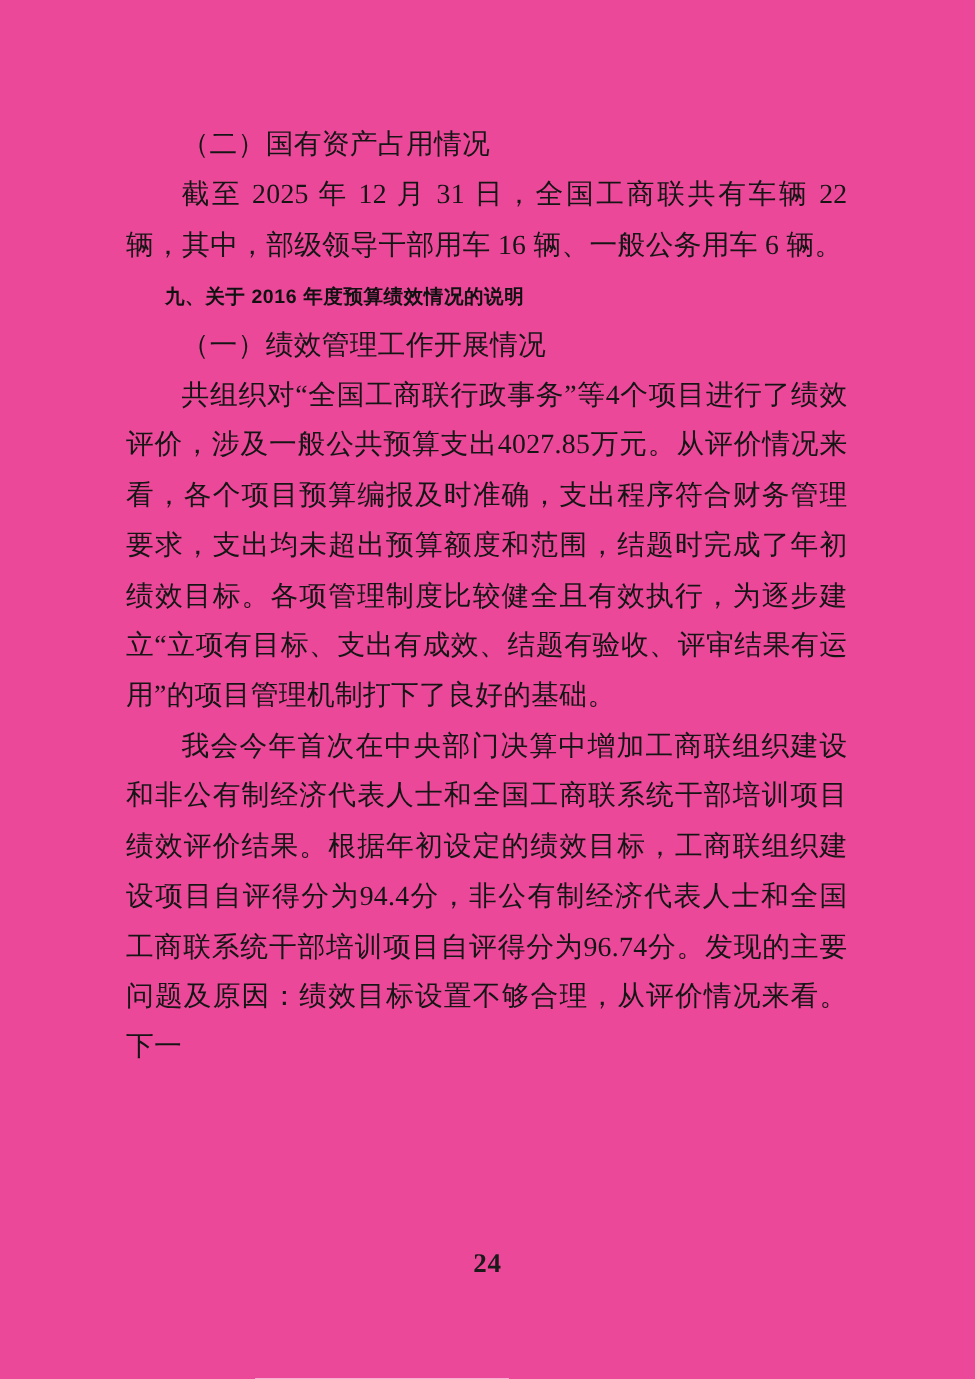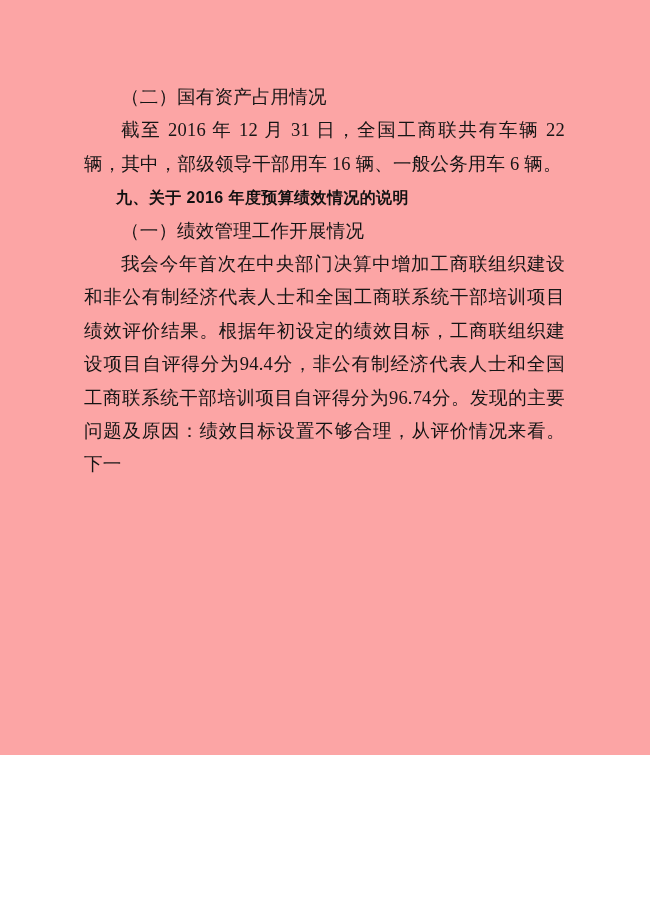--- a/index.html
+++ b/index.html
@@ -10,8 +10,8 @@
   .page {
     position: relative;
     width: 650px;
-    height: 755px;
-    background: #fca5a5;
+    height: 919px;
+    background: #ec4899;
     overflow: hidden;
     color: #141414;
     font-family: "Liberation Serif", "DejaVu Serif", serif;

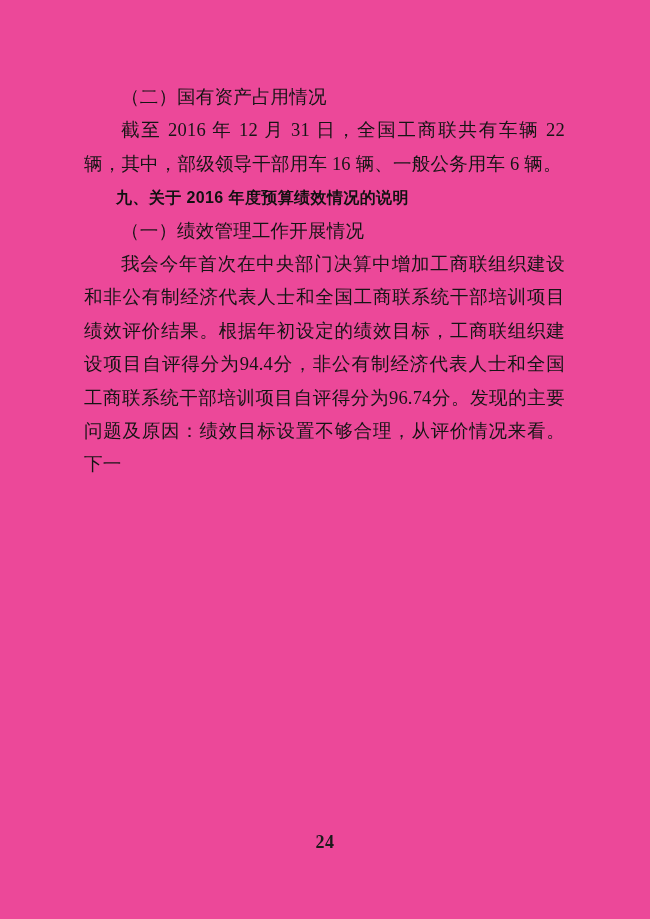--- a/index.html
+++ b/index.html
@@ -68,7 +68,7 @@
 <div class="page">
   <div class="text-block">
     <p class="subheading">（二）国有资产占用情况</p>
-    <p class="para">截至 2016 年 12 月 31 日，全国工商联共有车辆 22 辆，其中，部级领导干部用车 16 辆、一般公务用车 6 辆。</p>
+    <p class="para">截至 2025 年 12 月 31 日，全国工商联共有车辆 22 辆，其中，部级领导干部用车 16 辆、一般公务用车 6 辆。</p>
     <p class="section-heading">九、关于 2016 年度预算绩效情况的说明</p>
     <p class="subheading">（一）绩效管理工作开展情况</p>
     <p class="para">我会今年首次在中央部门决算中增加工商联组织建设和非公有制经济代表人士和全国工商联系统干部培训项目绩效评价结果。根据年初设定的绩效目标，工商联组织建设项目自评得分为94.4分，非公有制经济代表人士和全国工商联系统干部培训项目自评得分为96.74分。发现的主要问题及原因：绩效目标设置不够合理，从评价情况来看。下一</p>

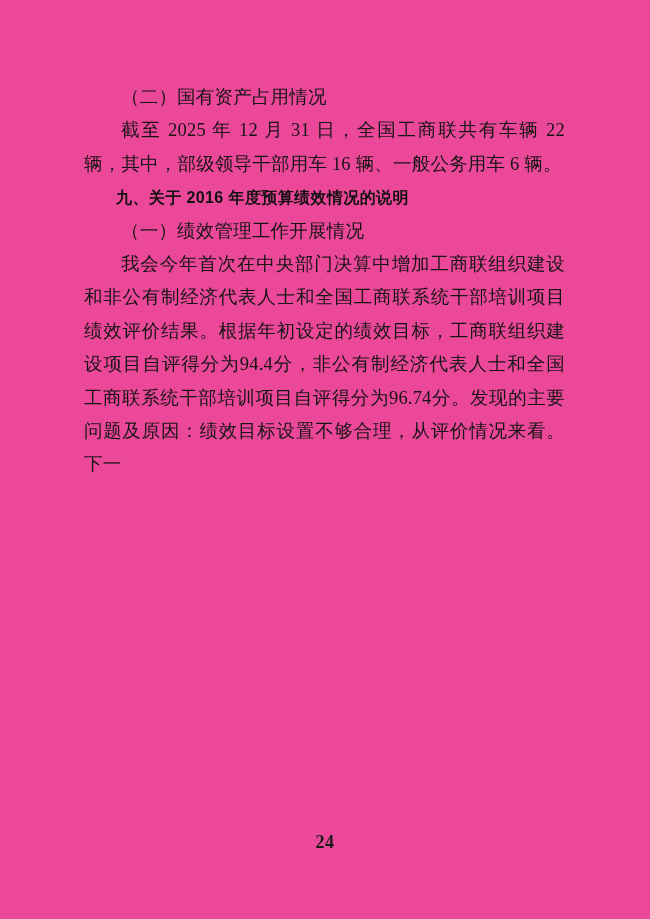--- a/index.html
+++ b/index.html
@@ -44,7 +44,7 @@
     margin: 0;
     font-family: "Liberation Sans", "DejaVu Sans", sans-serif;
     font-weight: 700;
-    font-size: 16px;
+    font-size: 13px;
     line-height: 33.4px;
     letter-spacing: 0.4px;
     text-indent: 2em;

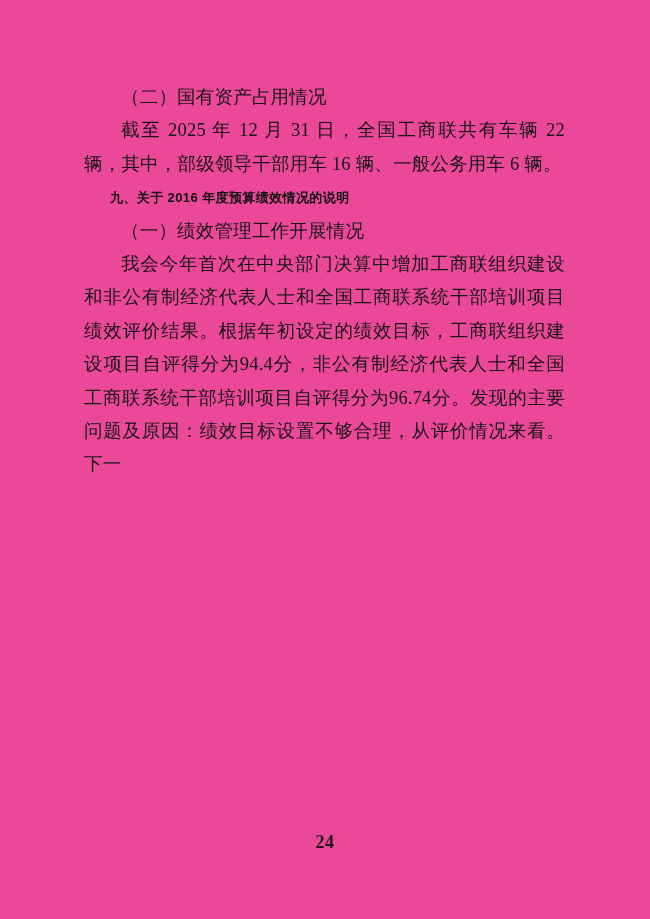--- a/index.html
+++ b/index.html
@@ -71,6 +71,7 @@
     <p class="para">截至 2025 年 12 月 31 日，全国工商联共有车辆 22 辆，其中，部级领导干部用车 16 辆、一般公务用车 6 辆。</p>
     <p class="section-heading">九、关于 2016 年度预算绩效情况的说明</p>
     <p class="subheading">（一）绩效管理工作开展情况</p>
+    <p class="para">共组织对“全国工商联行政事务”等4个项目进行了绩效评价，涉及一般公共预算支出4027.85万元。从评价情况来看，各个项目预算编报及时准确，支出程序符合财务管理要求，支出均未超出预算额度和范围，结题时完成了年初绩效目标。各项管理制度比较健全且有效执行，为逐步建立“立项有目标、支出有成效、结题有验收、评审结果有运用”的项目管理机制打下了良好的基础。</p>
     <p class="para">我会今年首次在中央部门决算中增加工商联组织建设和非公有制经济代表人士和全国工商联系统干部培训项目绩效评价结果。根据年初设定的绩效目标，工商联组织建设项目自评得分为94.4分，非公有制经济代表人士和全国工商联系统干部培训项目自评得分为96.74分。发现的主要问题及原因：绩效目标设置不够合理，从评价情况来看。下一</p>
   </div>
   <div class="footer">24</div>

